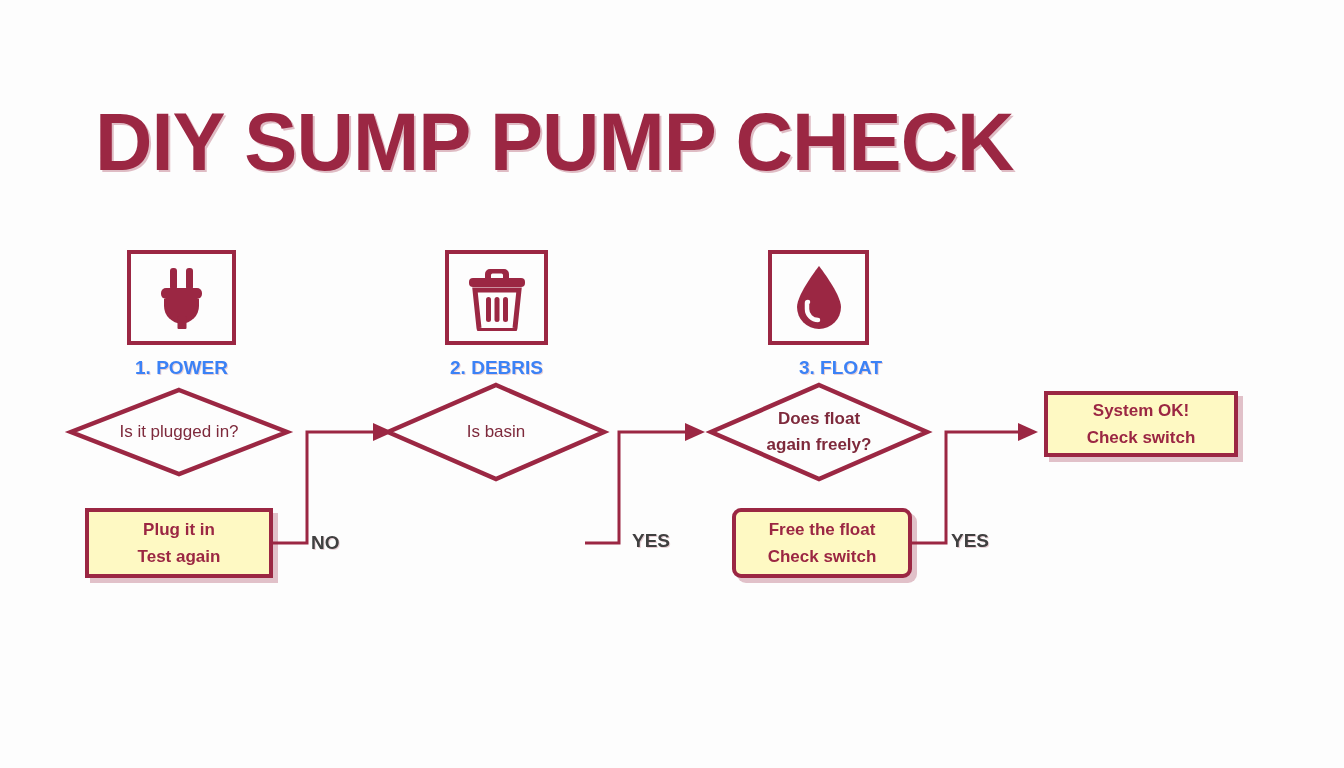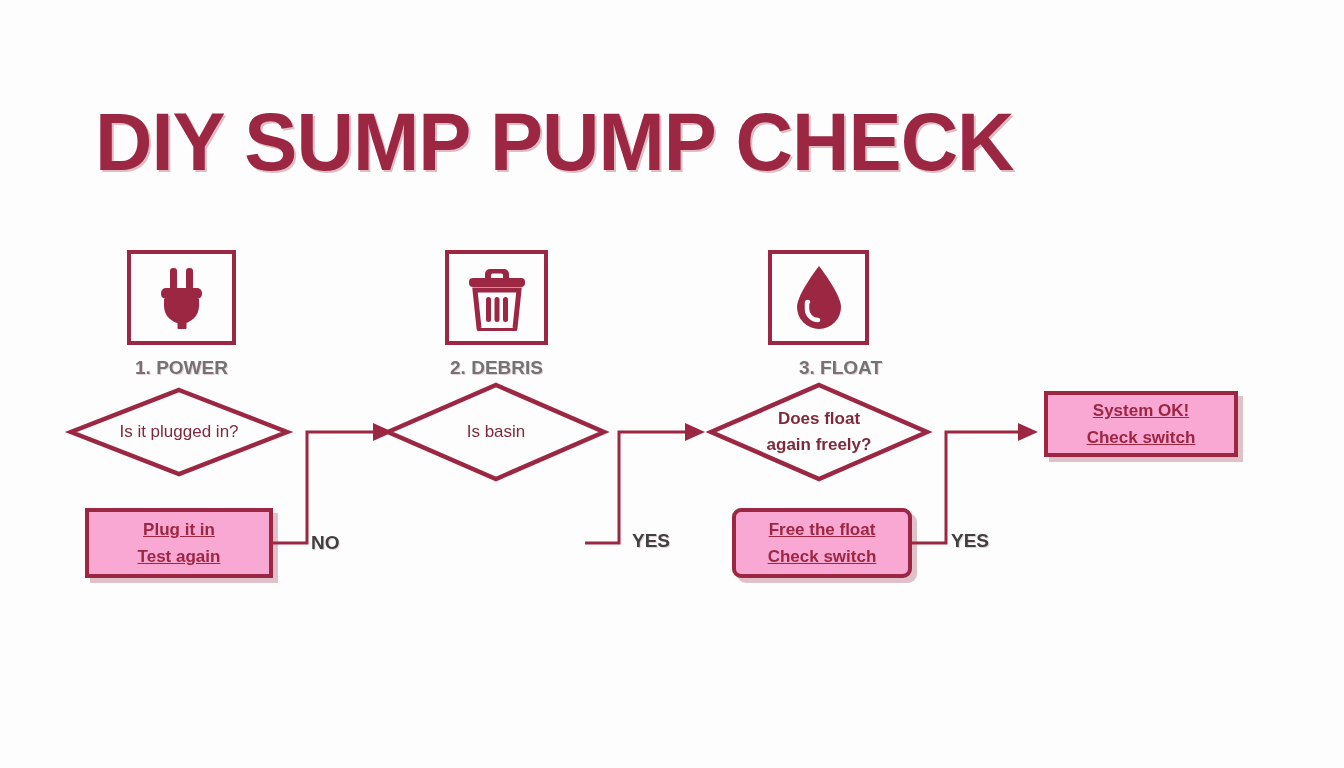--- a/index.html
+++ b/index.html
@@ -53,7 +53,7 @@
     position: absolute;
     font-size: 19px;
     font-weight: bold;
-    color: #737373;
+    color: #3b82f6;
     text-align: center;
     white-space: nowrap;
     text-shadow: 1px 1px 0 rgba(155,39,67,0.22);

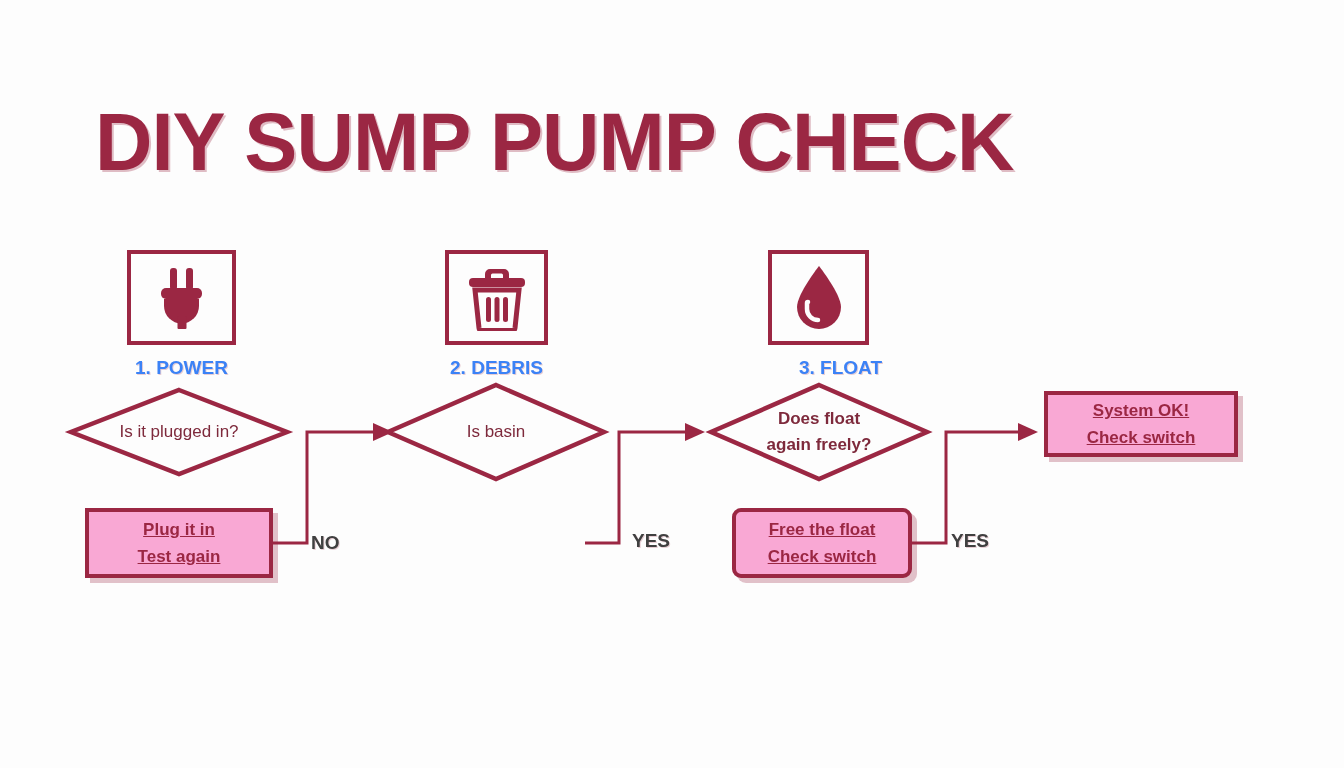--- a/index.html
+++ b/index.html
@@ -94,7 +94,7 @@
   .rect-box {
     position: absolute;
     border: 4px solid #9B2743;
-    background: #f9a8d4;
+    background: #fef9c3;
     box-sizing: border-box;
     display: flex;
     flex-direction: column;
@@ -106,7 +106,6 @@
     line-height: 1.6;
     text-align: center;
     box-shadow: 5px 5px 0 rgba(155,39,67,0.28);
-    text-decoration: underline;
   }
   .rect-box .ln {
     white-space: nowrap;

